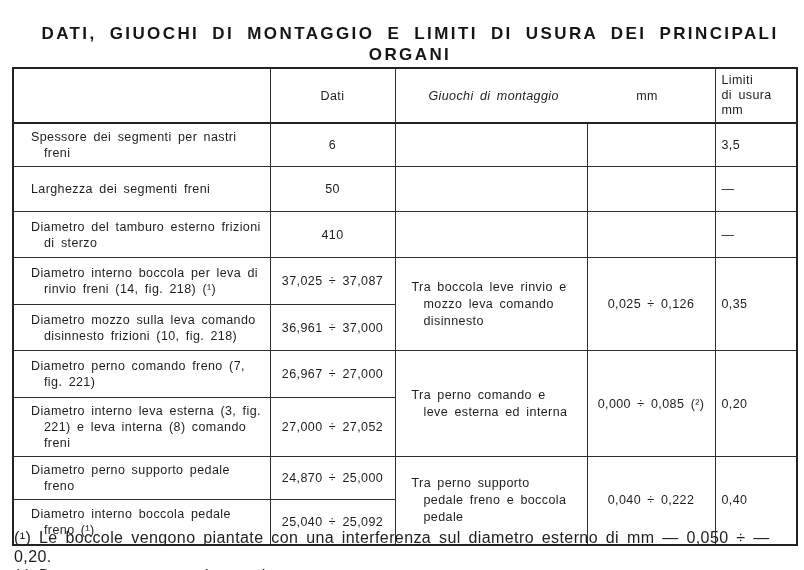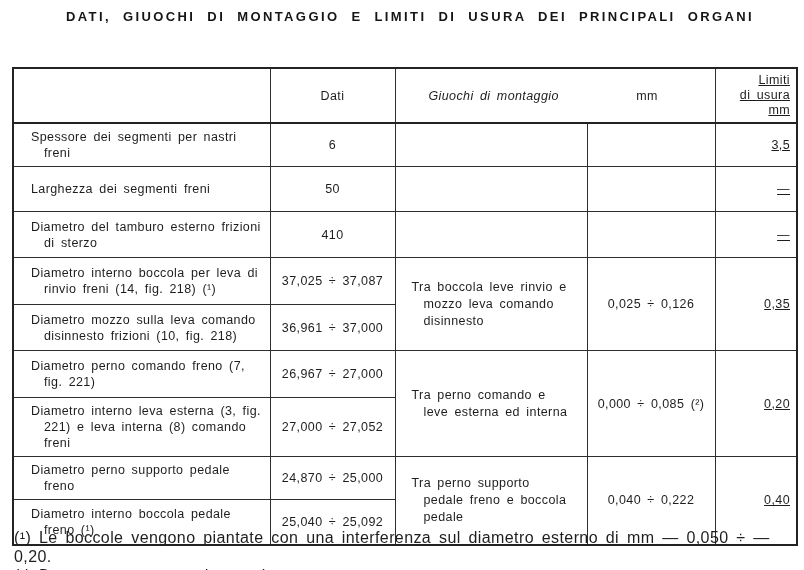--- a/index.html
+++ b/index.html
@@ -13,10 +13,10 @@
     overflow: hidden;
   }
   .title {
-    padding-top: 6px;
+    padding-top: 23px;
     text-align: center;
     font-weight: bold;
-    font-size: 13px;
+    font-size: 17px;
     letter-spacing: 2.4px;
     word-spacing: 6px;
     line-height: 21px;

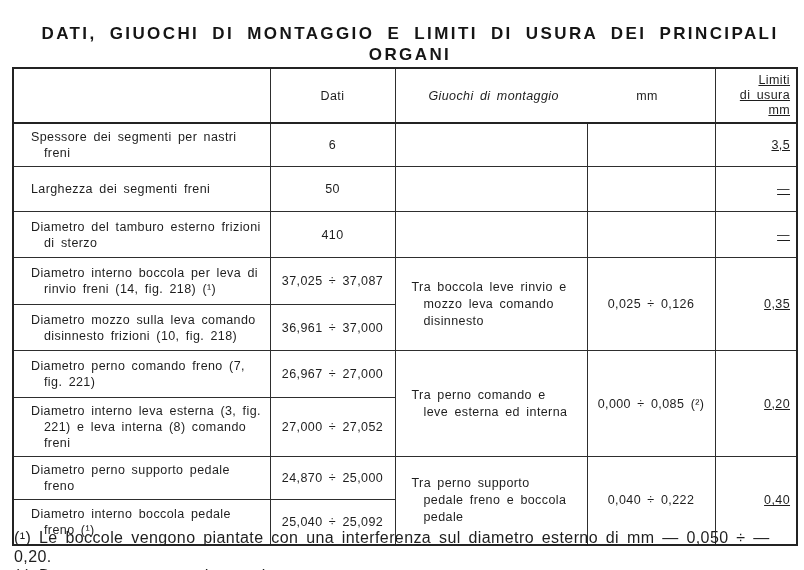--- a/index.html
+++ b/index.html
@@ -59,7 +59,7 @@
     margin-left: 20px;
   }
   td.dati, td.mmv, td.lim { text-align: center; }
-  th.c5, td.lim { text-align: right; text-decoration: underline; }
+  th.c5, td.lim { text-align: left; }
   td.giuoco {
     text-align: left;
     padding: 4px 12px 4px 28px;

